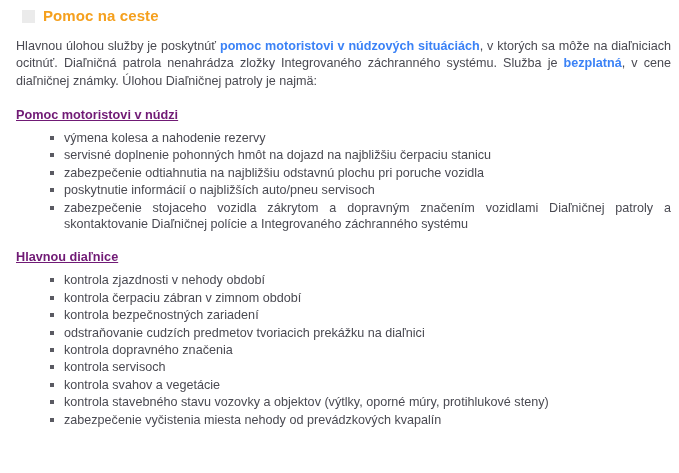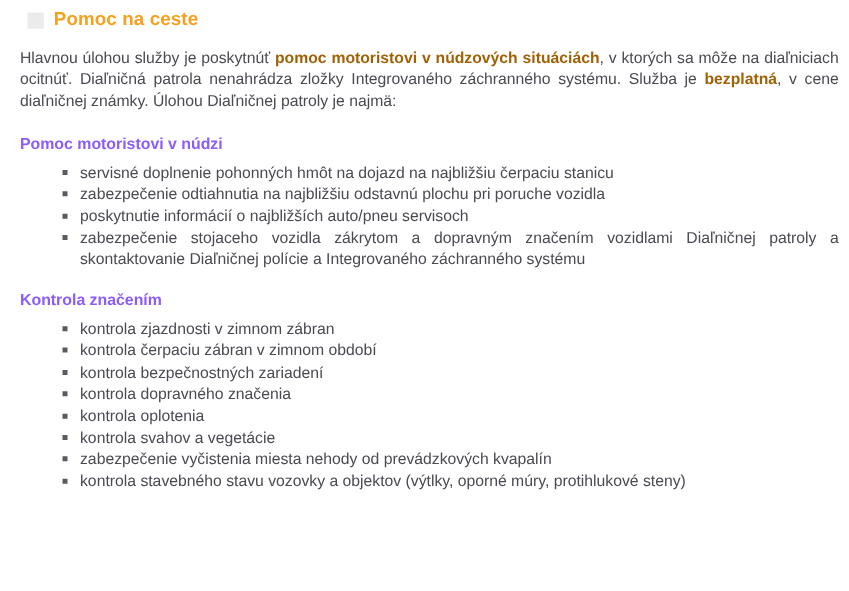--- a/index.html
+++ b/index.html
@@ -57,7 +57,7 @@
   }
   .intro b {
     font-weight: bold;
-    color: #a16207;
+    color: #3b82f6;
   }
 
   

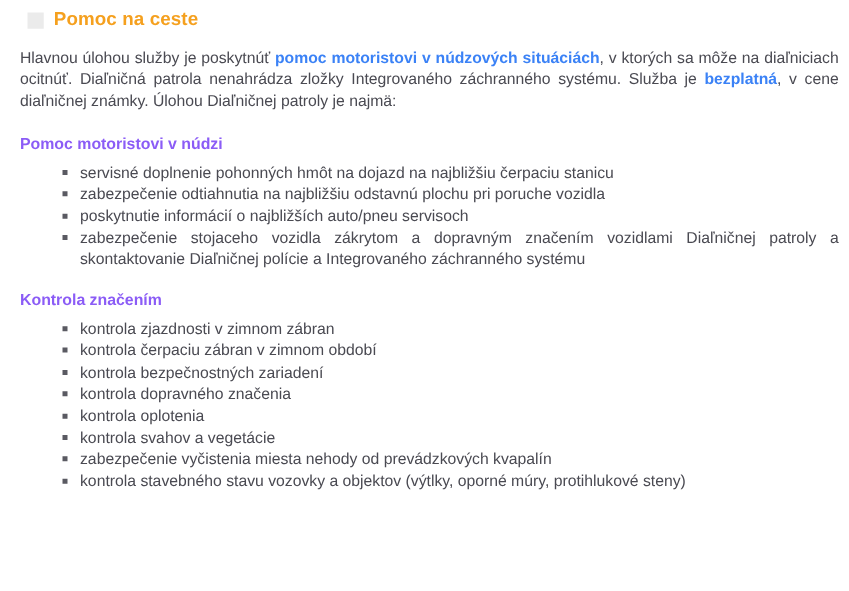--- a/index.html
+++ b/index.html
@@ -65,8 +65,9 @@
     margin: 17px 0 0 16px;
     font-size: 12.7px;
     font-weight: bold;
-    color: #8b5cf6;
+    color: #701a75;
     line-height: 16px;
+    text-decoration: underline;
   }
 
   

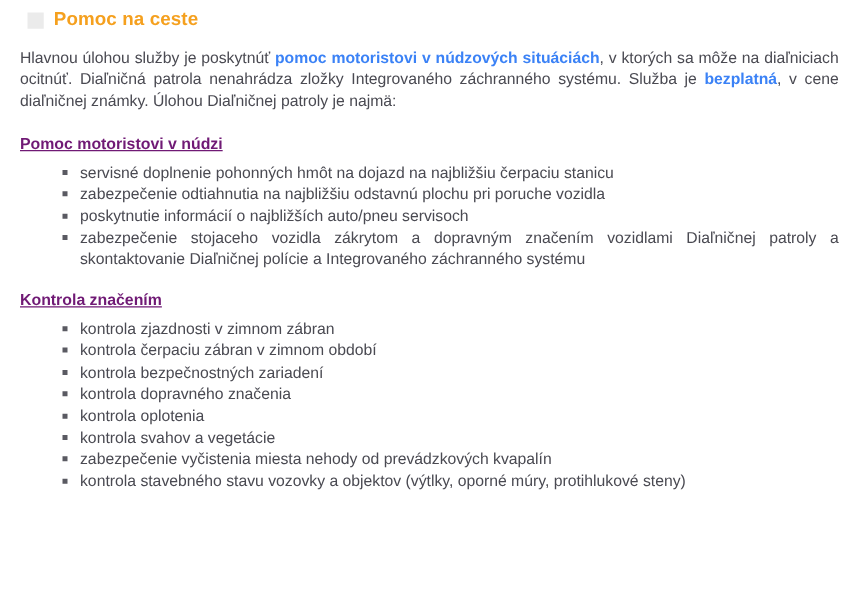--- a/index.html
+++ b/index.html
@@ -113,6 +113,7 @@
 
   <div class="section-head">Pomoc motoristovi v núdzi</div>
   <ul class="items">
+    <li>výmena kolesa a nahodenie rezervy</li>
     <li>servisné doplnenie pohonných hmôt  na dojazd na najbližšiu čerpaciu stanicu</li>
     <li>zabezpečenie odtiahnutia na najbližšiu odstavnú plochu pri poruche vozidla</li>
     <li>poskytnutie informácií o najbližších auto/pneu servisoch</li>

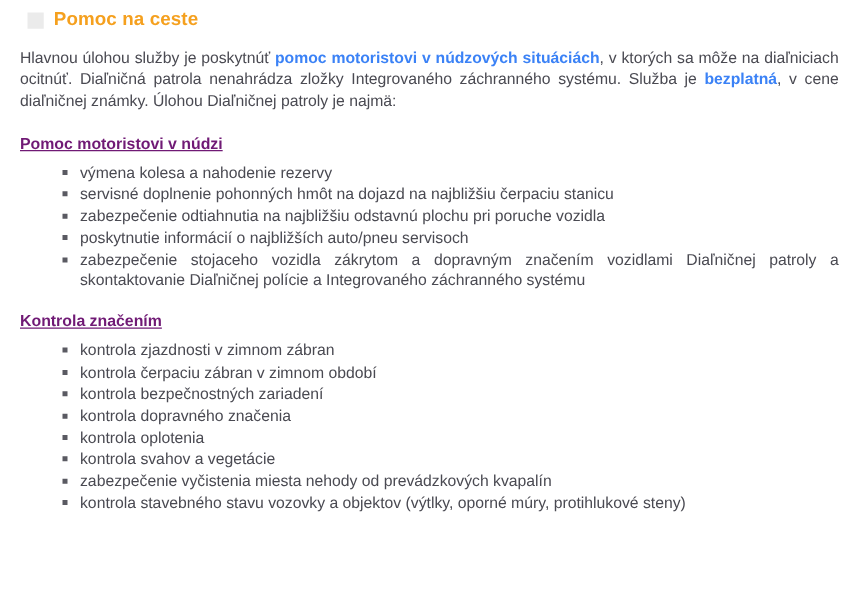--- a/index.html
+++ b/index.html
@@ -120,7 +120,7 @@
     <li class="justified">zabezpečenie stojaceho vozidla zákrytom a dopravným značením vozidlami Diaľničnej patroly a skontaktovanie Diaľničnej polície a Integrovaného záchranného systému</li>
   </ul>
 
-  <div class="section-head">Kontrola značením</div>
+  <div class="section-head">Hlavnou diaľnice</div>
   <ul class="items">
     <li>kontrola zjazdnosti v zimnom zábran</li>
     <li>kontrola čerpaciu zábran v zimnom období</li>

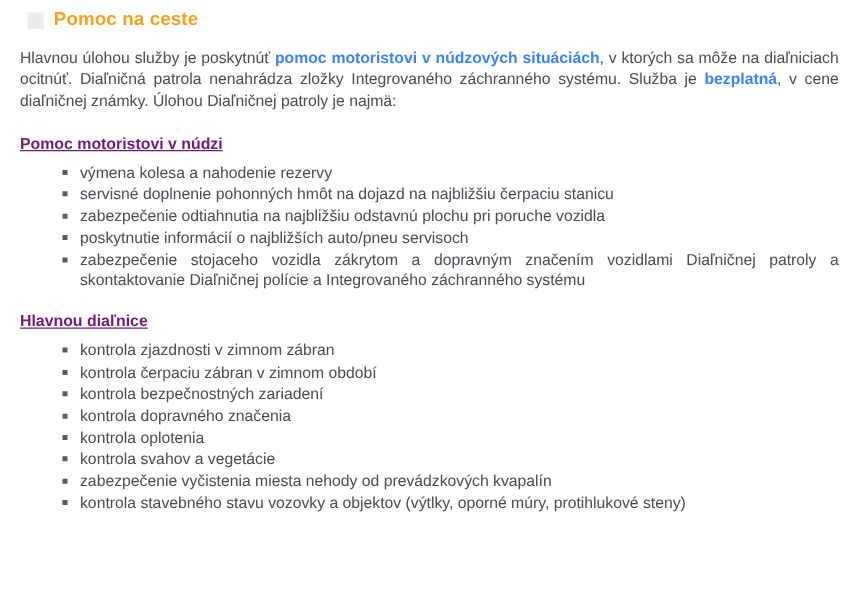--- a/index.html
+++ b/index.html
@@ -122,7 +122,7 @@
 
   <div class="section-head">Hlavnou diaľnice</div>
   <ul class="items">
-    <li>kontrola zjazdnosti v zimnom zábran</li>
+    <li>kontrola zjazdnosti v nehody období</li>
     <li>kontrola čerpaciu zábran v zimnom období</li>
     <li>kontrola bezpečnostných zariadení</li>
     <li>kontrola dopravného značenia</li>

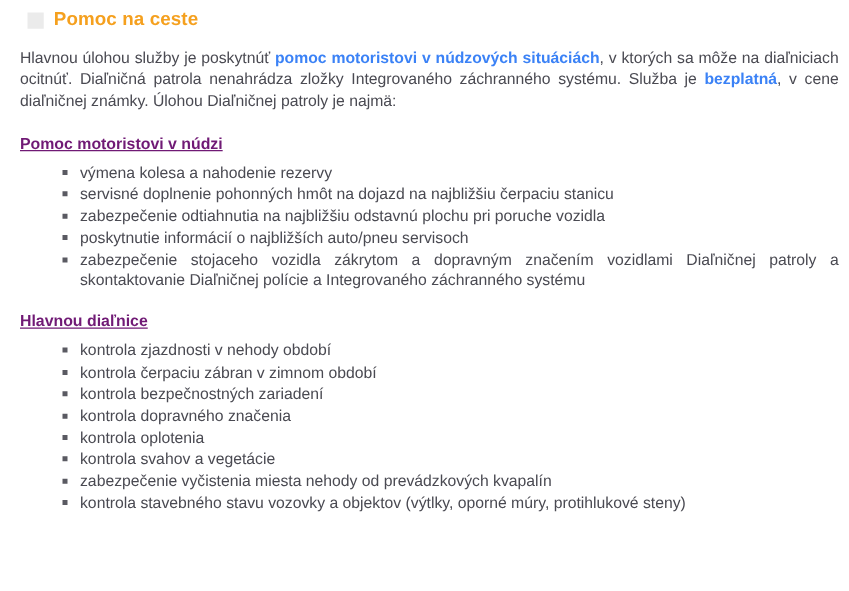--- a/index.html
+++ b/index.html
@@ -125,6 +125,7 @@
     <li>kontrola zjazdnosti v nehody období</li>
     <li>kontrola čerpaciu zábran v zimnom období</li>
     <li>kontrola bezpečnostných zariadení</li>
+    <li>odstraňovanie cudzích predmetov tvoriacich prekážku na diaľnici</li>
     <li>kontrola dopravného značenia</li>
     <li>kontrola oplotenia</li>
     <li>kontrola svahov a vegetácie</li>

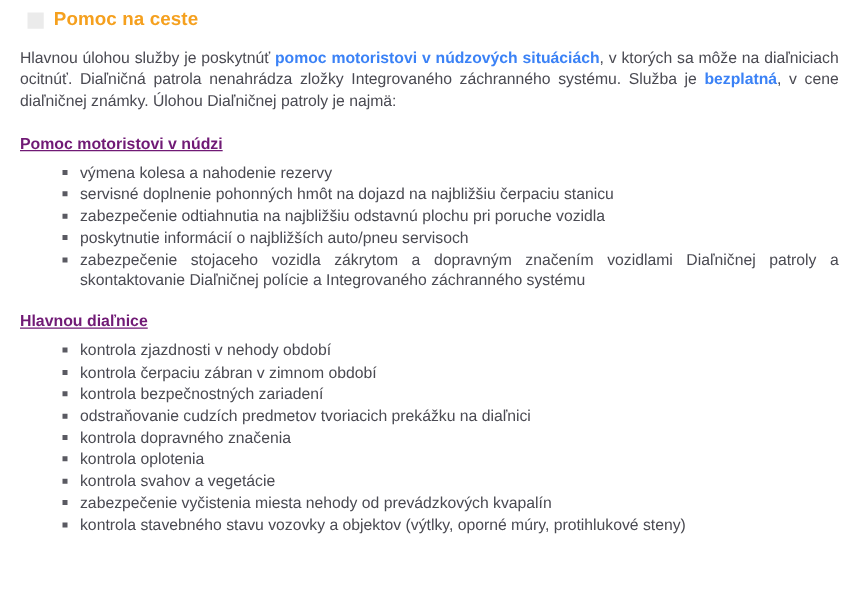--- a/index.html
+++ b/index.html
@@ -127,7 +127,7 @@
     <li>kontrola bezpečnostných zariadení</li>
     <li>odstraňovanie cudzích predmetov tvoriacich prekážku na diaľnici</li>
     <li>kontrola dopravného značenia</li>
-    <li>kontrola oplotenia</li>
+    <li>kontrola servisoch</li>
     <li>kontrola svahov a vegetácie</li>
     <li>zabezpečenie vyčistenia miesta nehody od prevádzkových kvapalín</li>
     <li>kontrola stavebného stavu vozovky a objektov (výtlky, oporné múry, protihlukové steny)</li>

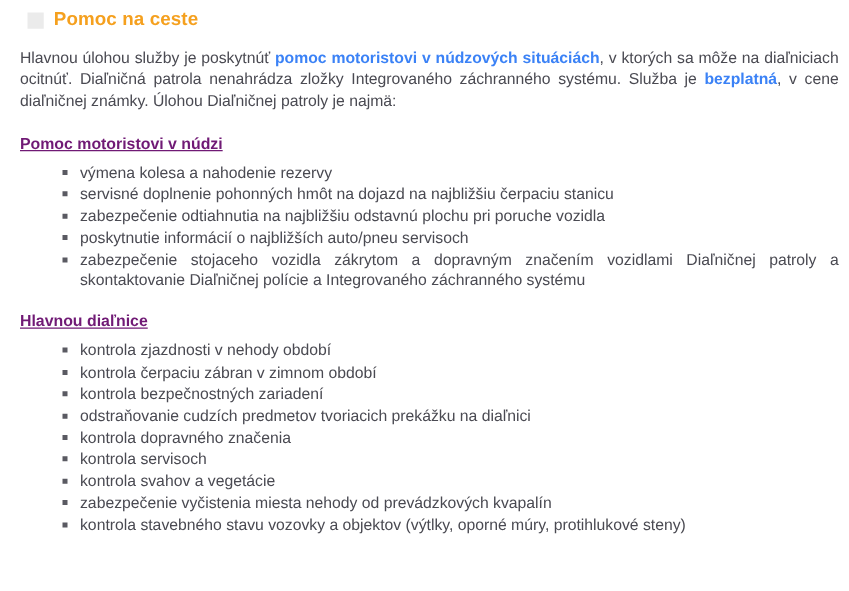--- a/index.html
+++ b/index.html
@@ -129,8 +129,8 @@
     <li>kontrola dopravného značenia</li>
     <li>kontrola servisoch</li>
     <li>kontrola svahov a vegetácie</li>
+    <li>kontrola stavebného stavu vozovky a objektov (výtlky, oporné múry, protihlukové steny)</li>
     <li>zabezpečenie vyčistenia miesta nehody od prevádzkových kvapalín</li>
-    <li>kontrola stavebného stavu vozovky a objektov (výtlky, oporné múry, protihlukové steny)</li>
   </ul>
 
 </div>

